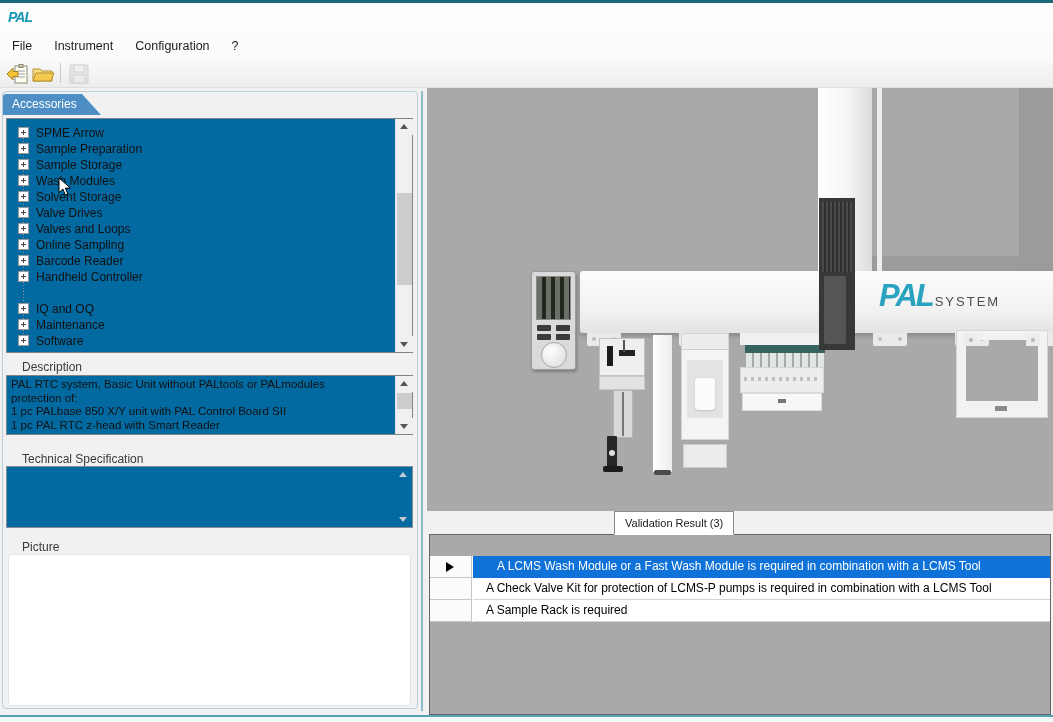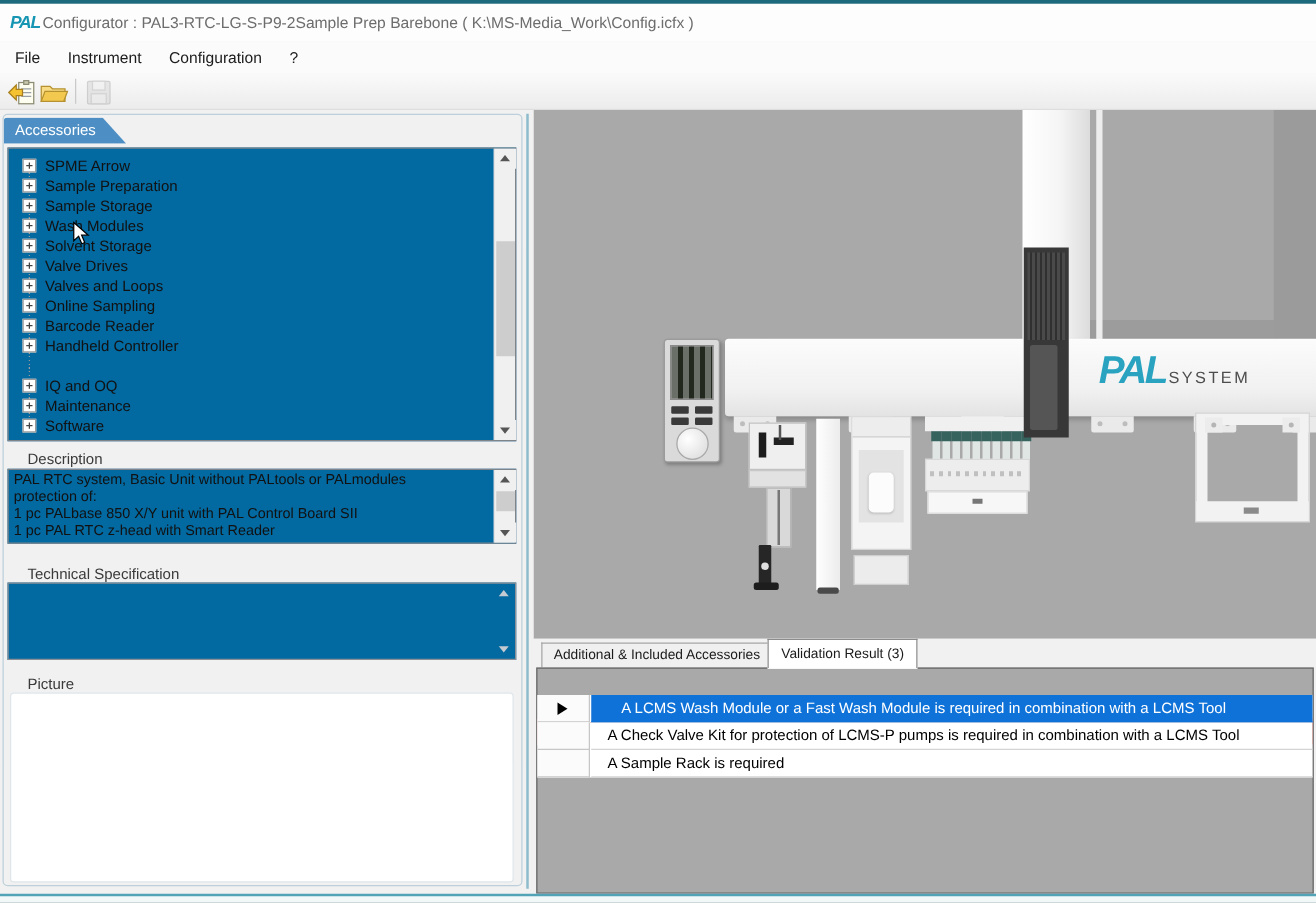--- a/index.html
+++ b/index.html
@@ -142,7 +142,6 @@
 
   <div id="titlebar">
     <span class="pal-mini-logo">PAL</span>
-    <span id="title-text">Configurator : PAL3-RTC-LG-S-P9-2Sample Prep Barebone ( K:\MS-Media_Work\Config.icfx )</span>
   </div>
 
   <div id="menubar">

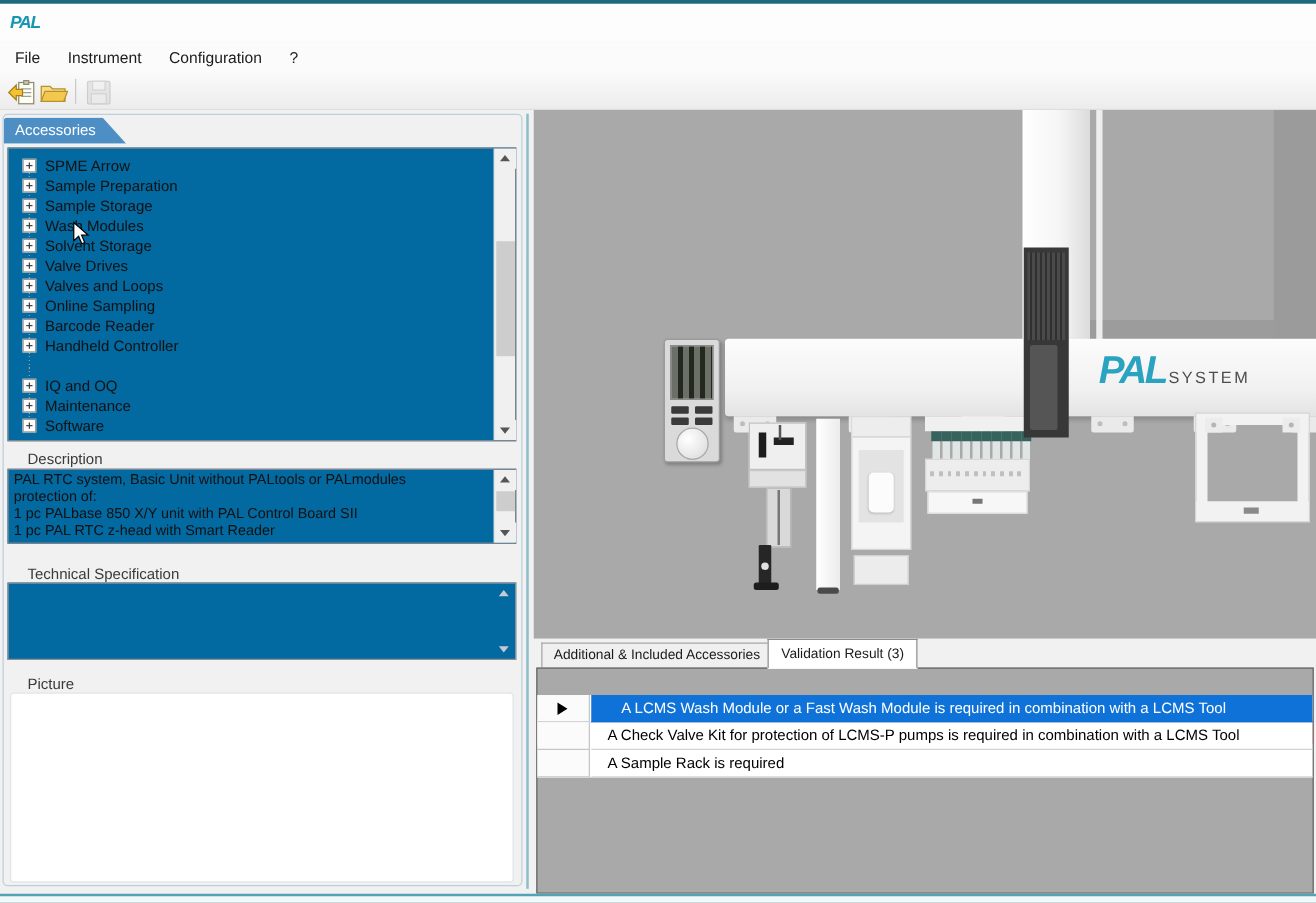--- a/index.html
+++ b/index.html
@@ -352,7 +352,6 @@
   </div>
 
   <div id="bottom-tabs">
-    <div class="btab inactive">Additional &amp; Included Accessories</div>
     <div class="btab active">Validation Result (3)</div>
   </div>
 

